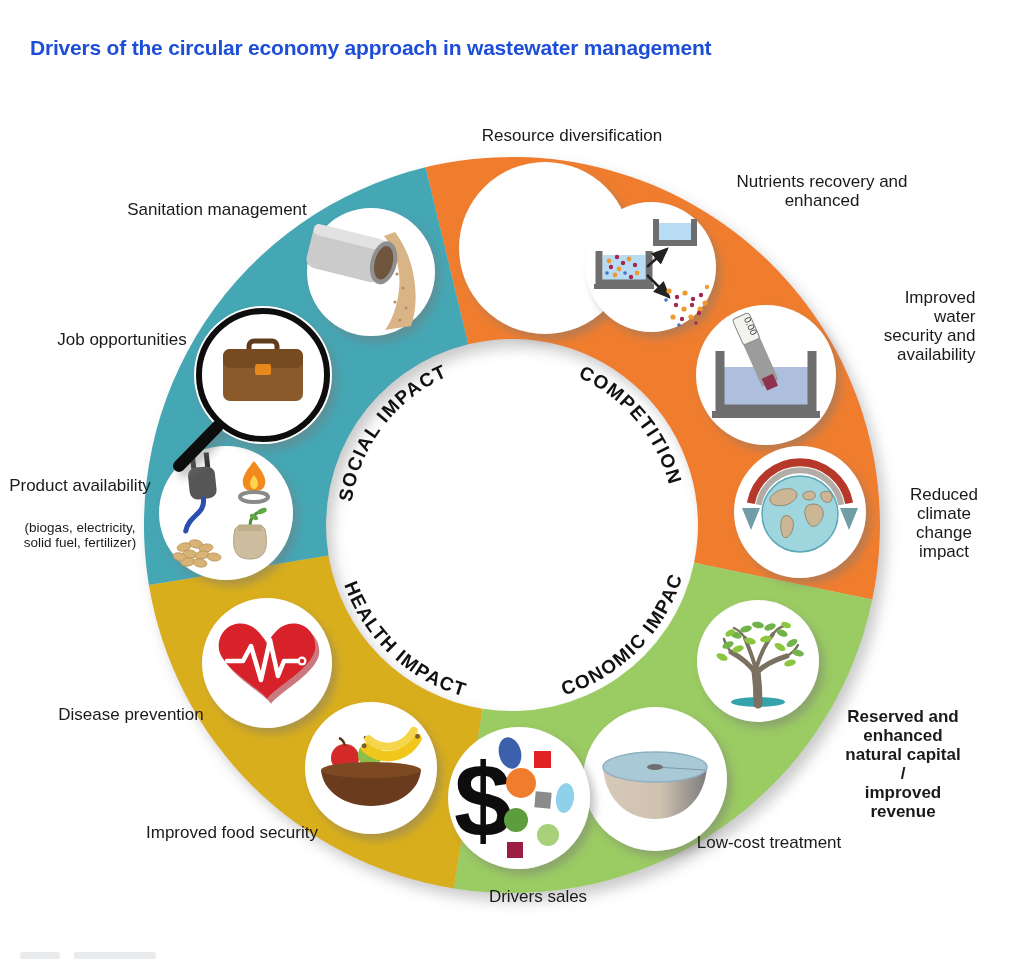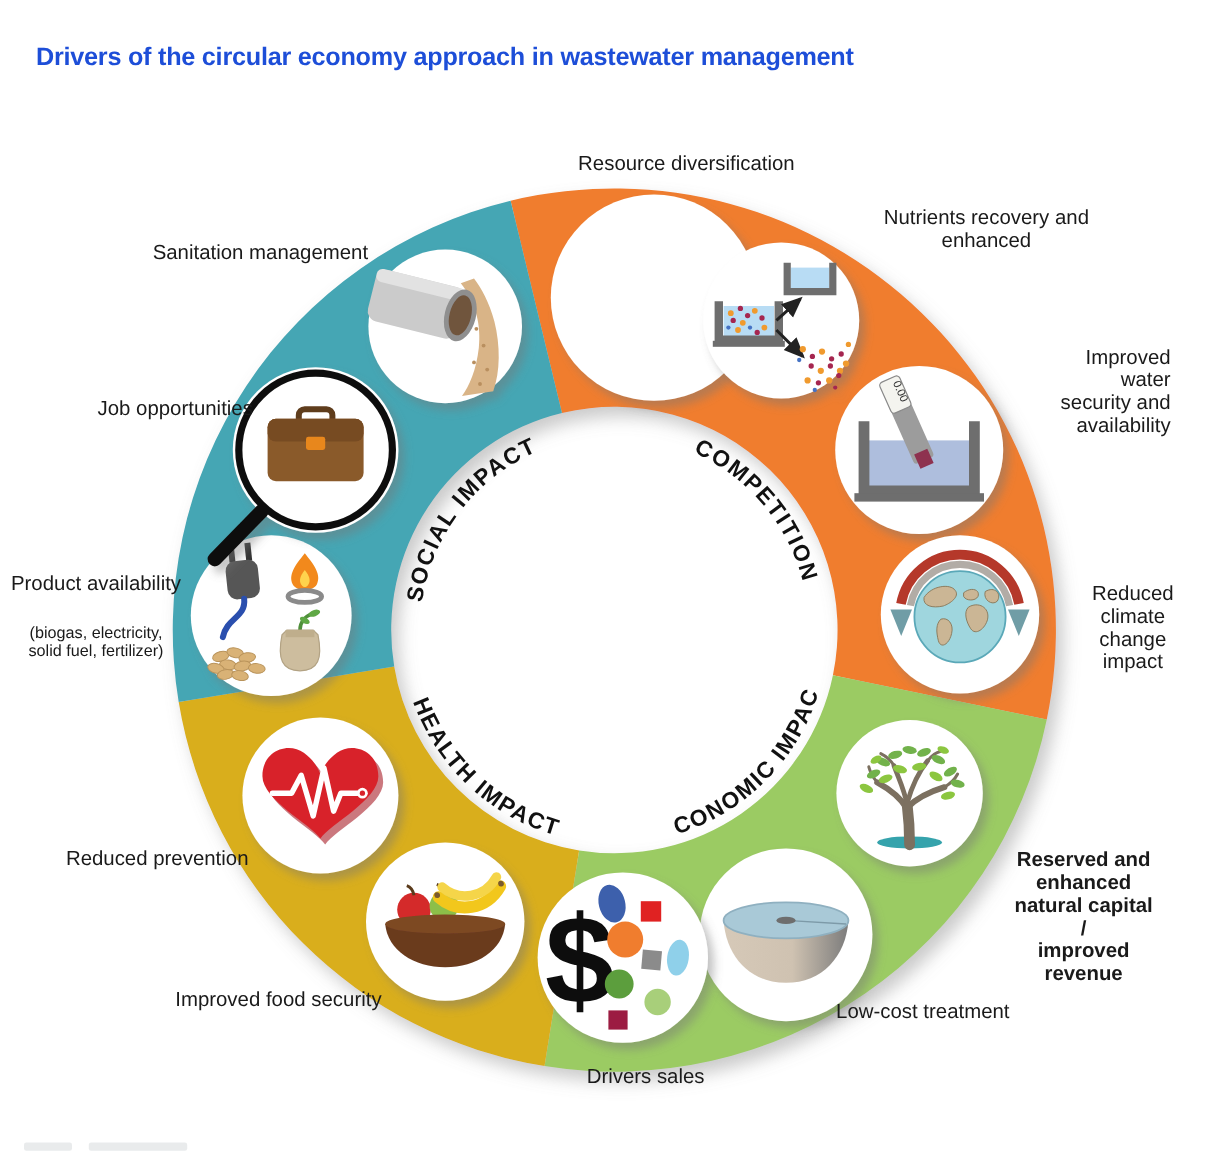--- a/index.html
+++ b/index.html
@@ -308,7 +308,7 @@
 <div class="lbl" style="left:80px;top:486px;">Product availability</div>
 <div class="lbl sub" style="left:80px;top:515px;margin-top:20px;">(biogas, electricity,
 solid fuel, fertilizer)</div>
-<div class="lbl" style="left:122px;top:340px;margin-left:24px;">Job opportunities</div>
+<div class="lbl" style="left:122px;top:340px;">Job opportunities</div>
 <div class="lbl" style="left:217px;top:210px;">Sanitation management</div>
 
 <div class="watermark">

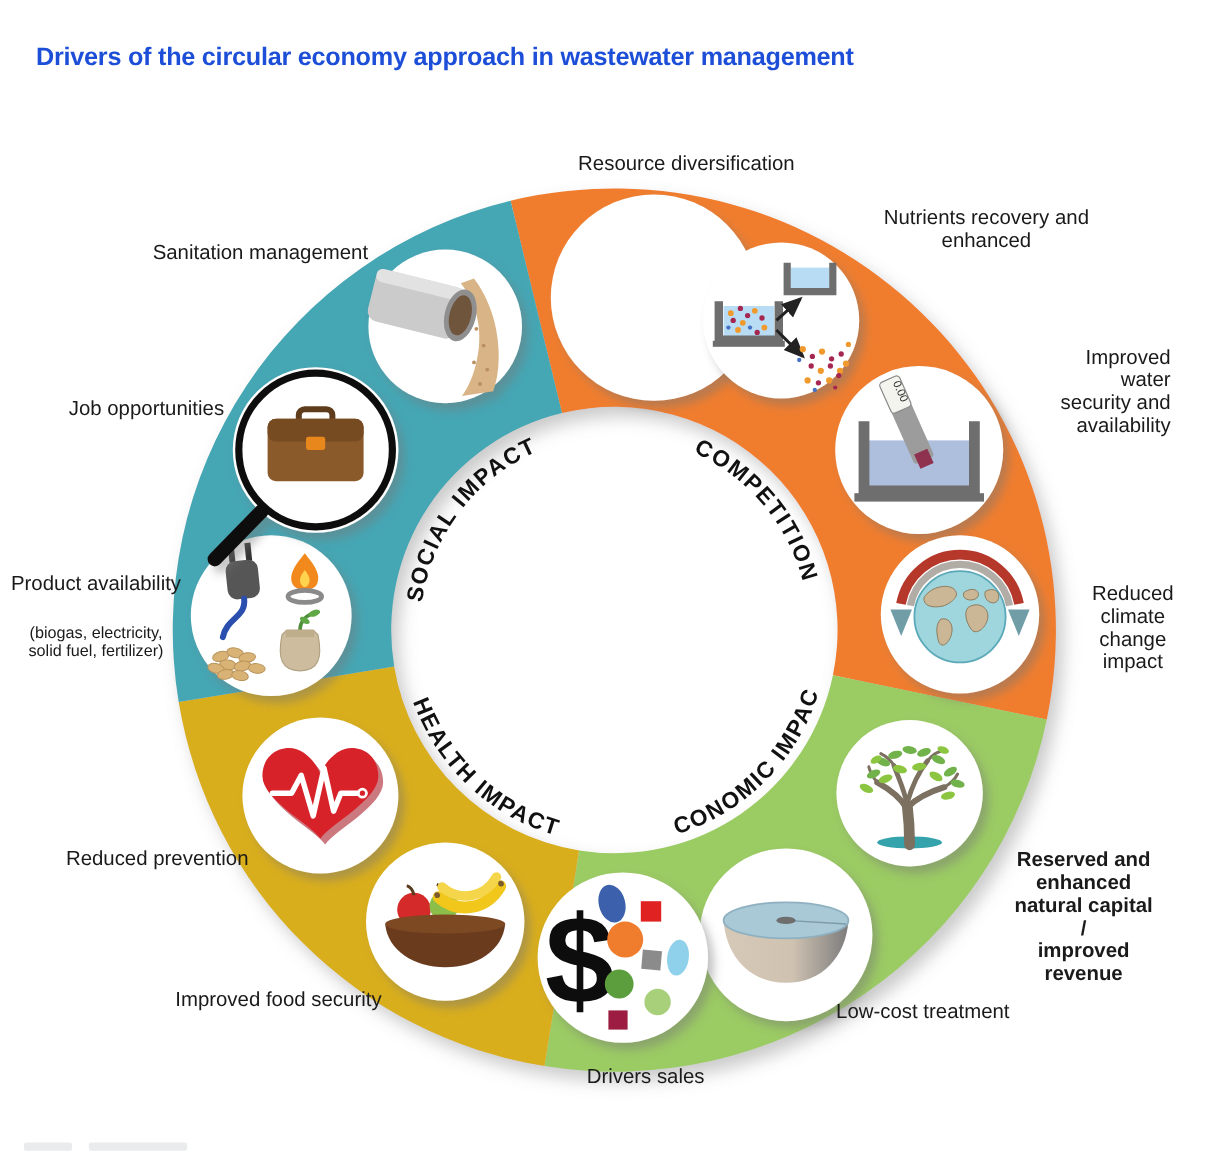--- a/index.html
+++ b/index.html
@@ -304,7 +304,7 @@
 <div class="lbl" style="left:769px;top:843px;">Low-cost treatment</div>
 <div class="lbl" style="left:538px;top:897px;">Drivers sales</div>
 <div class="lbl" style="left:232px;top:833px;">Improved food security</div>
-<div class="lbl" style="left:131px;top:715px;">Reduced prevention</div>
+<div class="lbl" style="left:131px;top:715px;">Disease prevention</div>
 <div class="lbl" style="left:80px;top:486px;">Product availability</div>
 <div class="lbl sub" style="left:80px;top:515px;margin-top:20px;">(biogas, electricity,
 solid fuel, fertilizer)</div>

